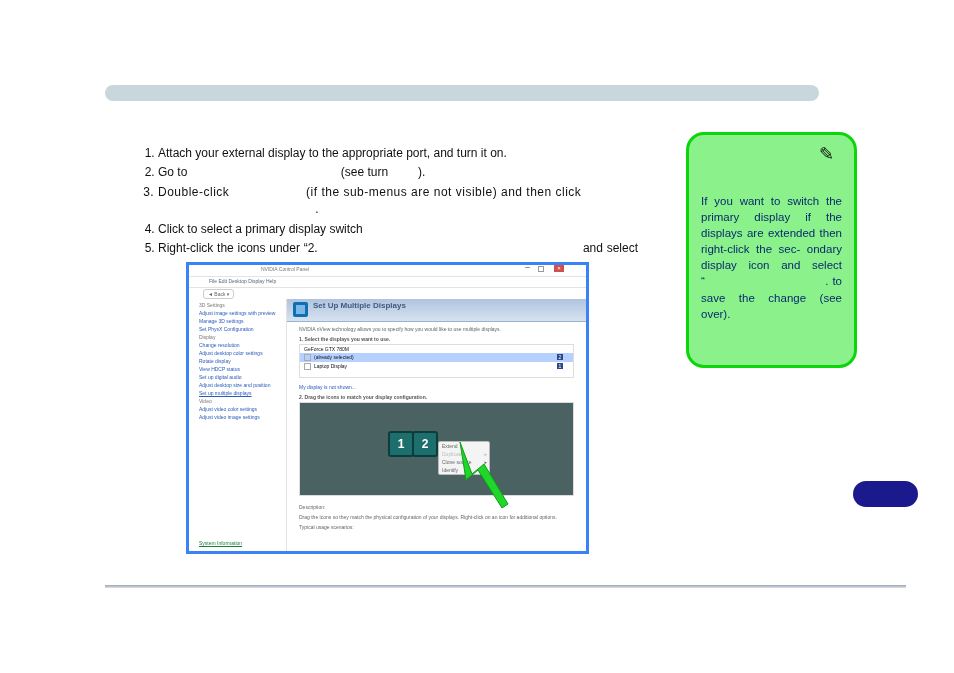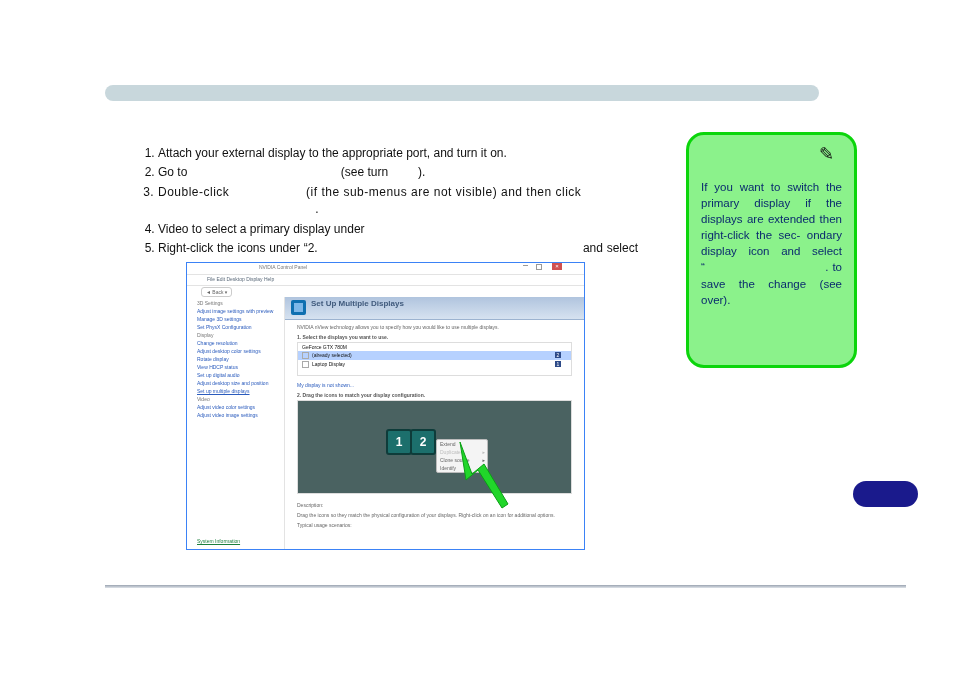--- a/index.html
+++ b/index.html
@@ -47,7 +47,7 @@
 .shot .pane .desc{font-size:5px;color:#666;padding:2px 12px}
 .sidebox{position:absolute;left:686px;top:132px;width:171px;height:236px;background:#8bf28b;border:3px solid #0bd50b;border-radius:18px;padding:12px;box-sizing:border-box;font-size:11.5px;color:#0a2a6e;text-align:justify}
 .sidebox .pen{position:absolute;right:20px;top:8px;font-size:18px;color:#111}
-.sidebox p{margin:32px 0 0 0;line-height:1.4}
+.sidebox p{margin:46px 0 0 0;line-height:1.4}
 .tab{position:absolute;right:36px;bottom:166px;width:65px;height:26px;background:#1a1a8c;border-radius:13px}
 .rule{position:absolute;left:105px;bottom:85px;right:48px;height:3px;background:linear-gradient(#9aa3b0,#dfe4ea)}
 </style>

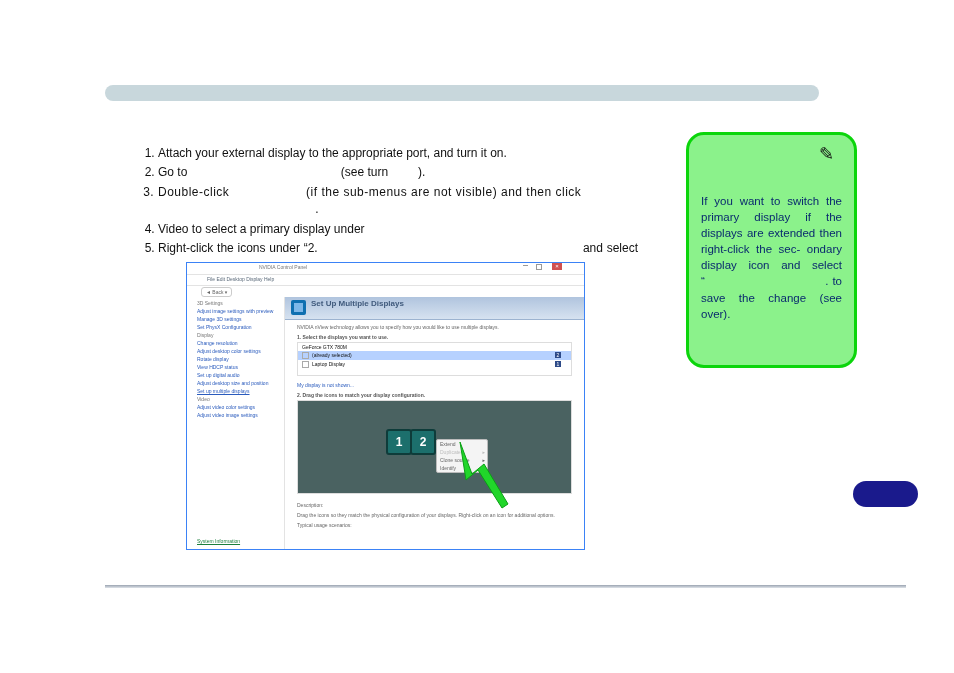--- a/index.html
+++ b/index.html
@@ -61,7 +61,7 @@
   <li>Attach your external display to the appropriate port, and turn it on.</li>
   <li><span>Go to</span> &nbsp;&nbsp;&nbsp;&nbsp;&nbsp;&nbsp;&nbsp;&nbsp;&nbsp;&nbsp;&nbsp;&nbsp;&nbsp;&nbsp;&nbsp;&nbsp;&nbsp;&nbsp;&nbsp;&nbsp;&nbsp;&nbsp;&nbsp;&nbsp;&nbsp;&nbsp;&nbsp;&nbsp;&nbsp;&nbsp;&nbsp;&nbsp;&nbsp;&nbsp;&nbsp;&nbsp;&nbsp;&nbsp;&nbsp;&nbsp;&nbsp;&nbsp;&nbsp;&nbsp; <span>(see turn</span> &nbsp;&nbsp;&nbsp;&nbsp;&nbsp;&nbsp;&nbsp;&nbsp;<span>).</span></li>
   <li class="li3"><span>Double-click</span> &nbsp;&nbsp;&nbsp;&nbsp;&nbsp;&nbsp;&nbsp;&nbsp;&nbsp;&nbsp;&nbsp;&nbsp;&nbsp;&nbsp;&nbsp;&nbsp;&nbsp;&nbsp; <span>(if  the  sub-menus  are  not  visible)   and  then  click</span><br>&nbsp;&nbsp;&nbsp;&nbsp;&nbsp;&nbsp;&nbsp;&nbsp;&nbsp;&nbsp;&nbsp;&nbsp;&nbsp;&nbsp;&nbsp;&nbsp;&nbsp;&nbsp;&nbsp;&nbsp;&nbsp;&nbsp;&nbsp;&nbsp;&nbsp;&nbsp;&nbsp;&nbsp;&nbsp;&nbsp;&nbsp;&nbsp;&nbsp;&nbsp;&nbsp;&nbsp;&nbsp;&nbsp;&nbsp;&nbsp;&nbsp;<span>.</span></li>
-  <li>Video to select a primary display under</li>
+  <li>Click to select a primary display switch</li>
   <li><span>Right-click the icons under “2.</span> &nbsp;&nbsp;&nbsp;&nbsp;&nbsp;&nbsp;&nbsp;&nbsp;&nbsp;&nbsp;&nbsp;&nbsp;&nbsp;&nbsp;&nbsp;&nbsp;&nbsp;&nbsp;&nbsp;&nbsp;&nbsp;&nbsp;&nbsp;&nbsp;&nbsp;&nbsp;&nbsp;&nbsp;&nbsp;&nbsp;&nbsp;&nbsp;&nbsp;&nbsp;&nbsp;&nbsp;&nbsp;&nbsp;&nbsp;&nbsp;&nbsp;&nbsp;&nbsp;&nbsp;&nbsp;&nbsp;&nbsp;&nbsp;&nbsp;&nbsp;&nbsp;&nbsp;&nbsp;&nbsp;&nbsp;&nbsp;&nbsp;&nbsp;&nbsp;&nbsp;&nbsp;&nbsp;&nbsp;&nbsp;&nbsp;&nbsp;&nbsp;&nbsp;&nbsp; <span>and select</span> &nbsp;&nbsp;&nbsp;&nbsp;&nbsp;&nbsp;&nbsp;&nbsp;&nbsp;<span>.</span></li>
 </ol>
 </div>

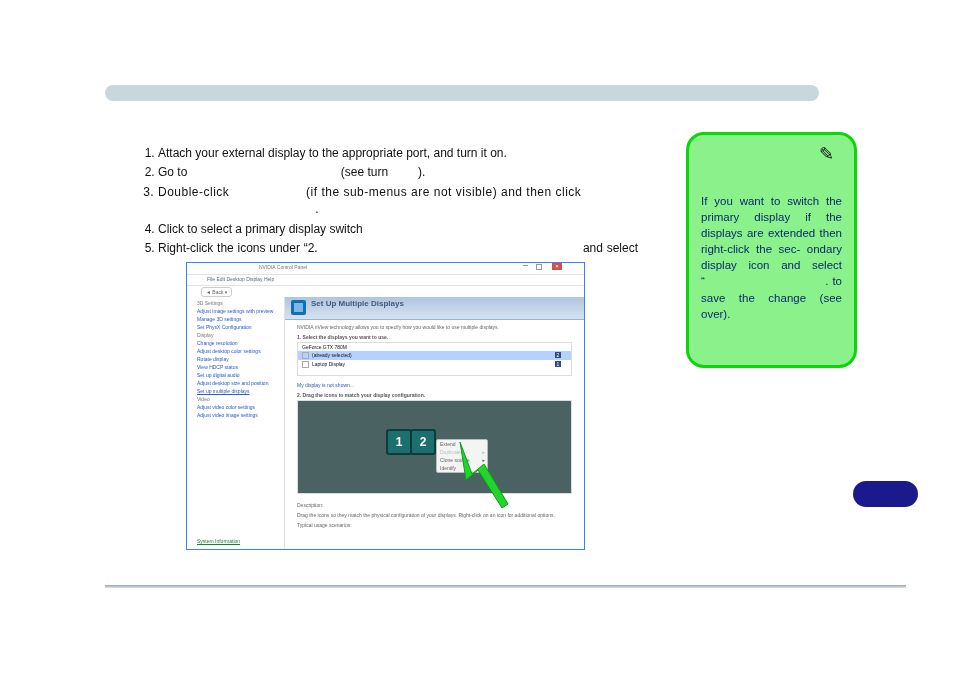--- a/index.html
+++ b/index.html
@@ -8,7 +8,7 @@
 .main-col ol{margin:0;padding-left:30px}
 .main-col li{text-align:justify;line-height:1.45;margin-bottom:2px}
 .li3{letter-spacing:.5px}
-.shot{position:absolute;left:186px;top:262px;width:397px;height:286px;background:#f0efe8;border:1px solid #3b82f6}
+.shot{position:absolute;left:186px;top:262px;width:397px;height:286px;background:#f0efe8;border:3px solid #3b82f6}
 .shot .titlebar{height:10px;background:#fff;border-bottom:1px solid #e3e3e3;font-size:5px;color:#777;padding:1px 0 0 72px;position:relative}
 .shot .titlebar .dash{position:absolute;right:56px;top:2px;width:5px;height:1px;background:#999}
 .shot .titlebar .sq{position:absolute;right:42px;top:1px;width:4px;height:4px;border:1px solid #999}

